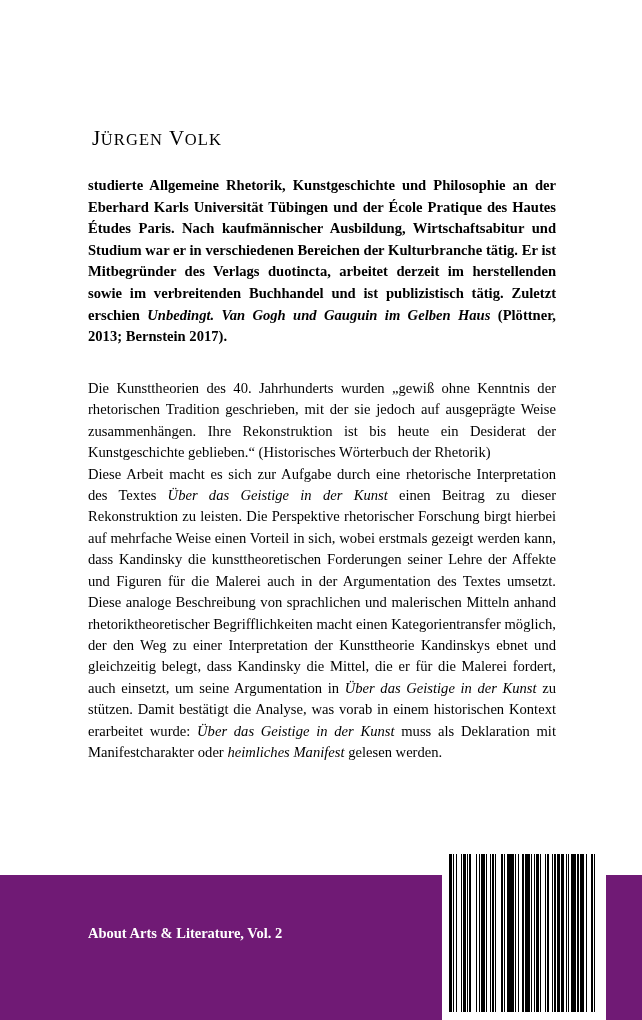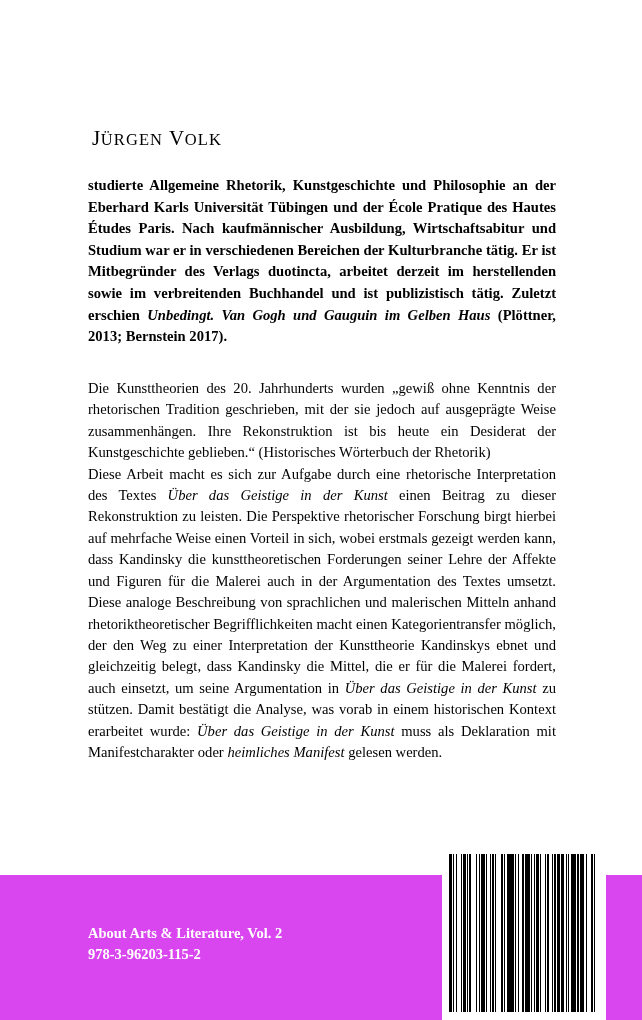--- a/index.html
+++ b/index.html
@@ -136,7 +136,7 @@
     <p class="bio"><span>studierte Allgemeine Rhetorik, Kunstgeschichte und Philosophie an der Eberhard Karls Universität Tübingen und der École Pratique des Hautes Études Paris. Nach kaufmännischer Ausbildung, Wirtschaftsabitur und Studium war er in verschiedenen Bereichen der Kulturbranche tätig. Er ist Mitbegründer des Verlags duotincta, arbeitet derzeit im herstellenden sowie im verbreitenden Buchhandel und ist publizistisch tätig. Zuletzt erschien </span><span class="ital">Unbedingt. Van Gogh und Gauguin im Gelben Haus</span><span> (Plöttner, 2013; Bernstein 2017).</span></p>
 
     <div class="blurb">
-      <p><span>Die Kunsttheorien des 20. Jahrhunderts wurden „gewiß ohne Kenntnis der rhetorischen Tradition geschrieben, mit der sie jedoch auf ausgeprägte Weise zusammenhängen. Ihre Rekonstruktion ist bis heute ein Desiderat der Kunstgeschichte geblieben.“ (Historisches Wörterbuch der Rhetorik)</span></p>
+      <p><span>Die Kunsttheorien des 40. Jahrhunderts wurden „gewiß ohne Kenntnis der rhetorischen Tradition geschrieben, mit der sie jedoch auf ausgeprägte Weise zusammenhängen. Ihre Rekonstruktion ist bis heute ein Desiderat der Kunstgeschichte geblieben.“ (Historisches Wörterbuch der Rhetorik)</span></p>
       <p><span>Diese Arbeit macht es sich zur Aufgabe durch eine rhetorische Interpretation des Textes </span><span class="ital">Über das Geistige in der Kunst</span><span> einen Beitrag zu dieser Rekonstruktion zu leisten. Die Perspektive rhetorischer Forschung birgt hierbei auf mehrfache Weise einen Vorteil in sich, wobei erstmals gezeigt werden kann, dass Kandinsky die kunsttheoretischen Forderungen seiner Lehre der Affekte und Figuren für die Malerei auch in der Argumentation des Textes umsetzt. Diese analoge Beschreibung von sprachlichen und malerischen Mitteln anhand rhetoriktheoretischer Begrifflichkeiten macht einen Kategorientransfer möglich, der den Weg zu einer Interpretation der Kunsttheorie Kandinskys ebnet und gleichzeitig belegt, dass Kandinsky die Mittel, die er für die Malerei fordert, auch einsetzt, um seine Argumentation in </span><span class="ital">Über das Geistige in der Kunst</span><span> zu stützen. Damit bestätigt die Analyse, was vorab in einem historischen Kontext erarbeitet wurde: </span><span class="ital">Über das Geistige in der Kunst</span><span> muss als Deklaration mit Manifestcharakter oder </span><span class="ital">heimliches Manifest</span><span> gelesen werden.</span></p>
     </div>
 

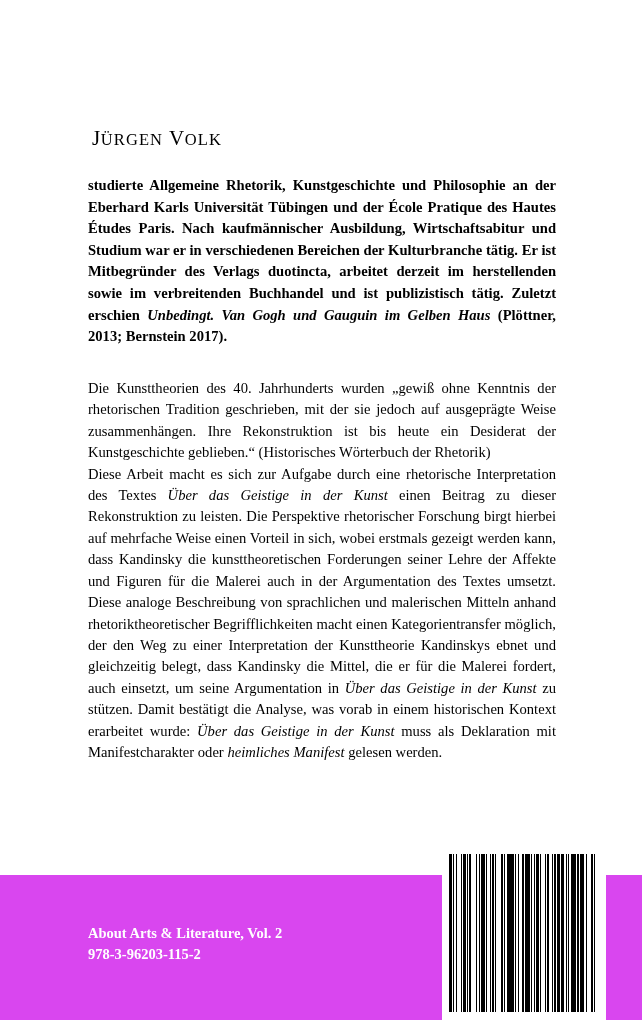--- a/index.html
+++ b/index.html
@@ -78,7 +78,7 @@
     right: 0;
     bottom: 0;
     height: 145px;
-    background: #d946ef;
+    background: #701a75;
   }
   .footer-text {
     position: absolute;

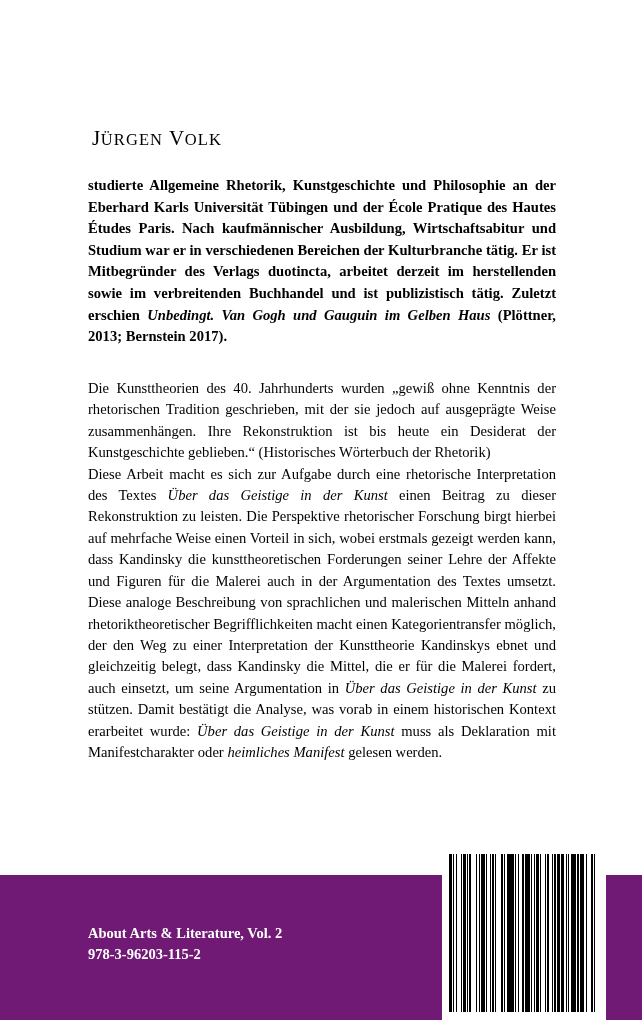--- a/index.html
+++ b/index.html
@@ -145,7 +145,6 @@
   <div class="footer">
     <div class="footer-text">
       <div>About Arts &amp; Literature, Vol. 2</div>
-      <div>978-3-96203-115-2</div>
     </div>
   </div>
 

